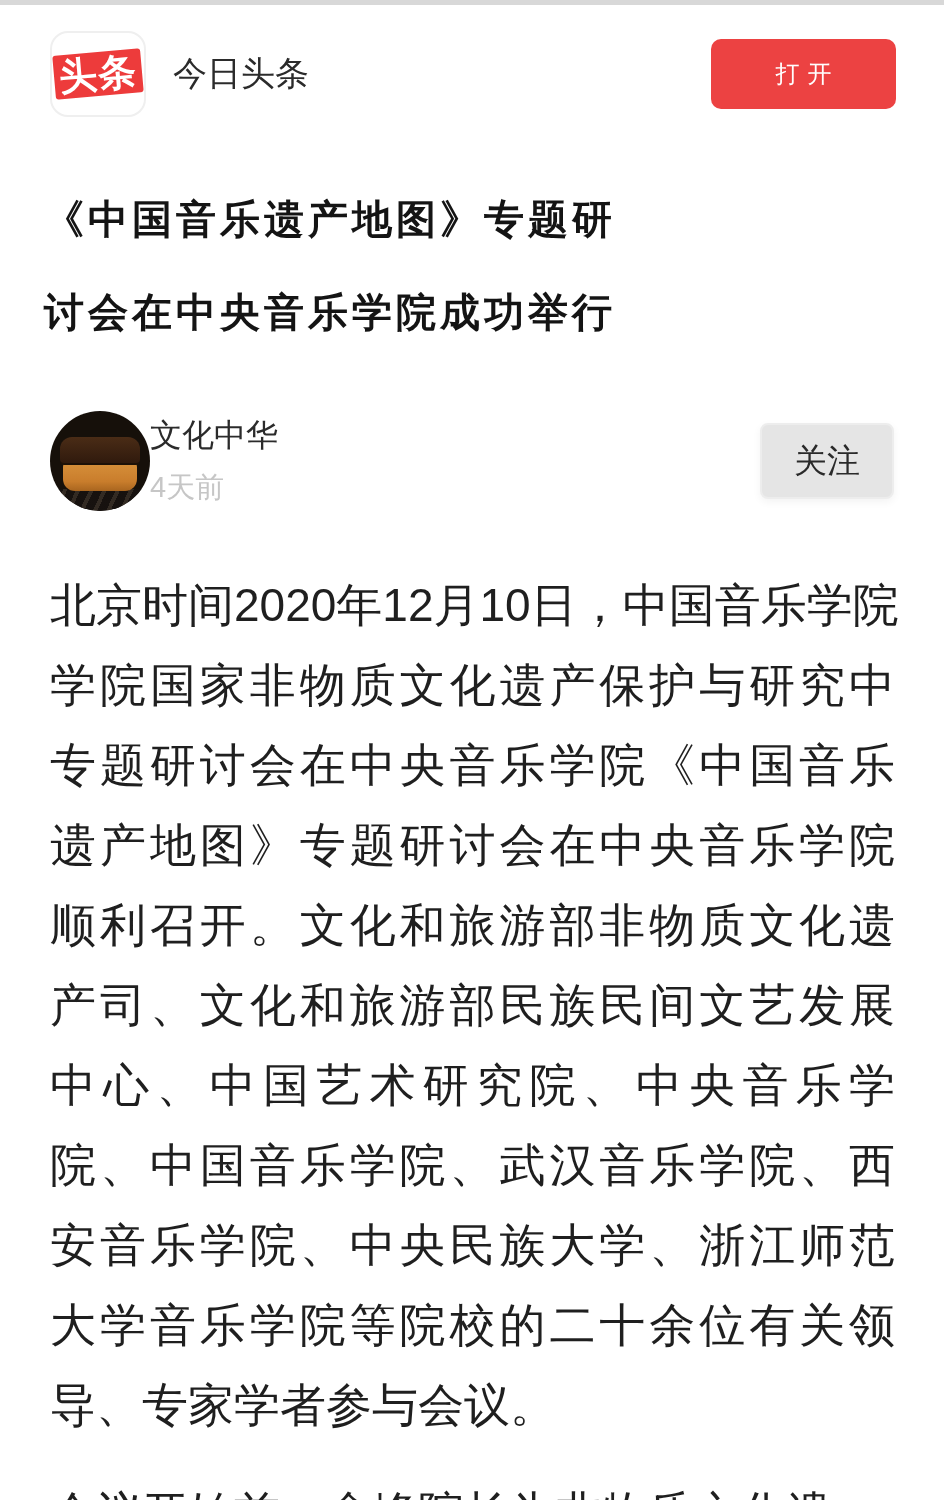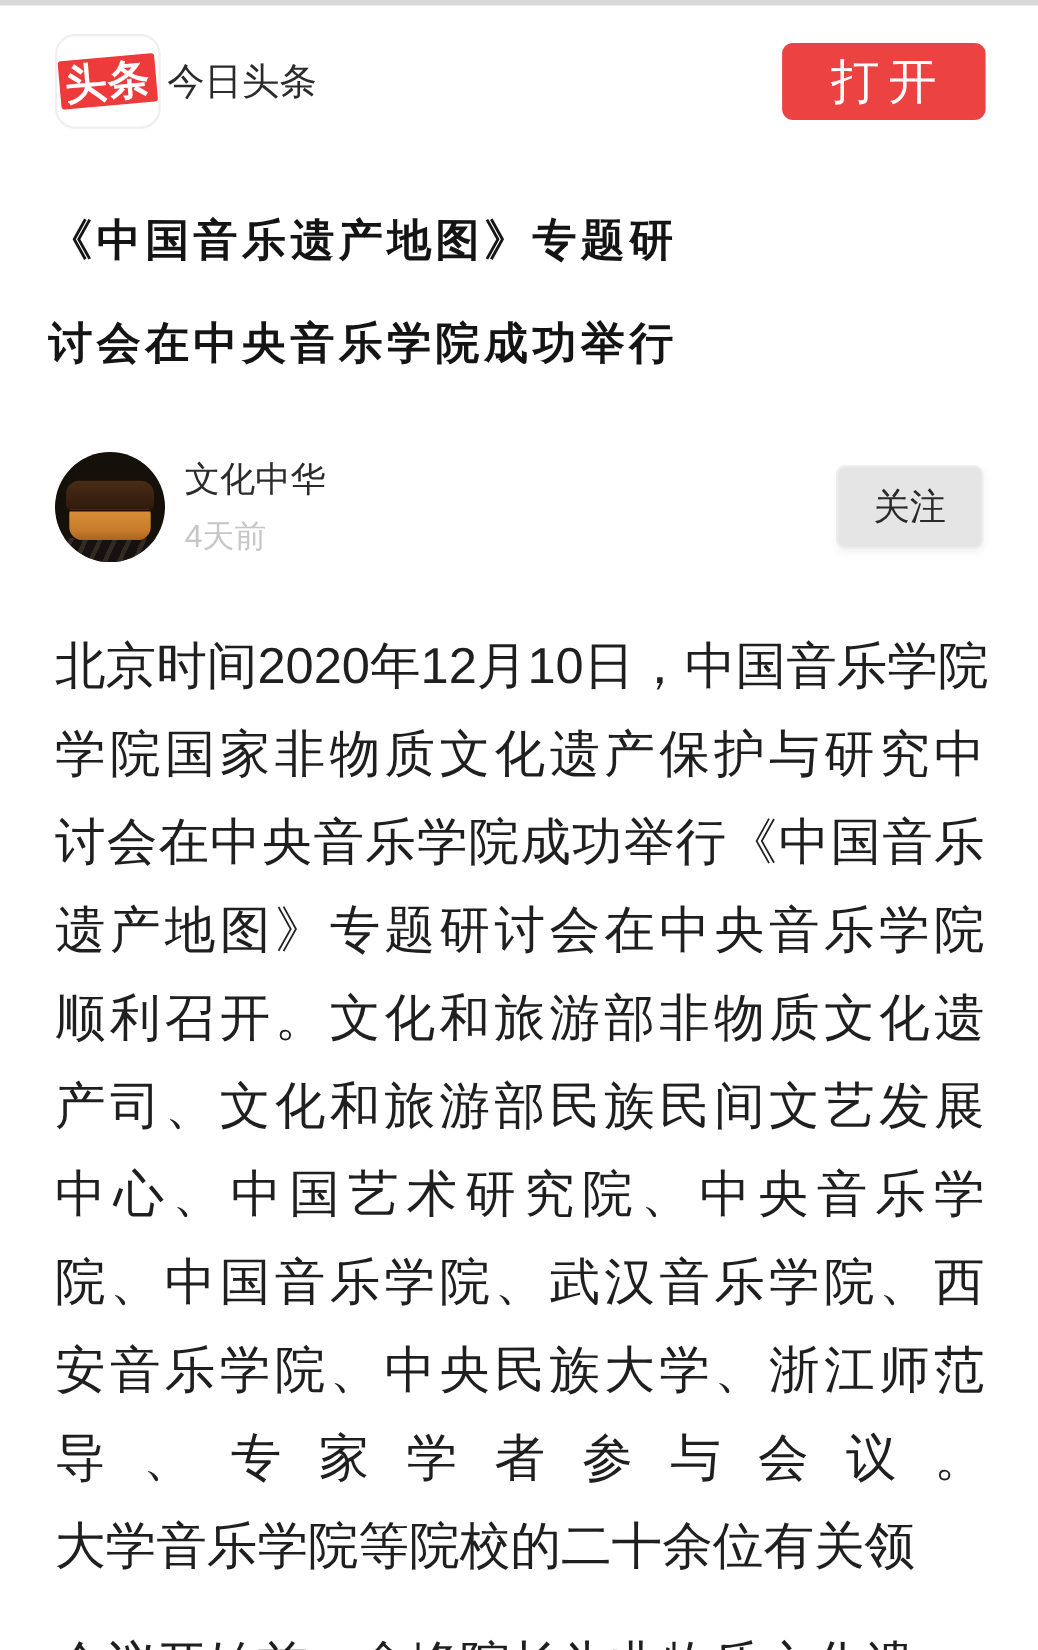--- a/index.html
+++ b/index.html
@@ -43,7 +43,7 @@
     letter-spacing:1px;
   }
   .app-name {
-    margin-left:6px;
+    margin-left:27px;
     font-size:34px;
     color:#2b2b2b;
   }

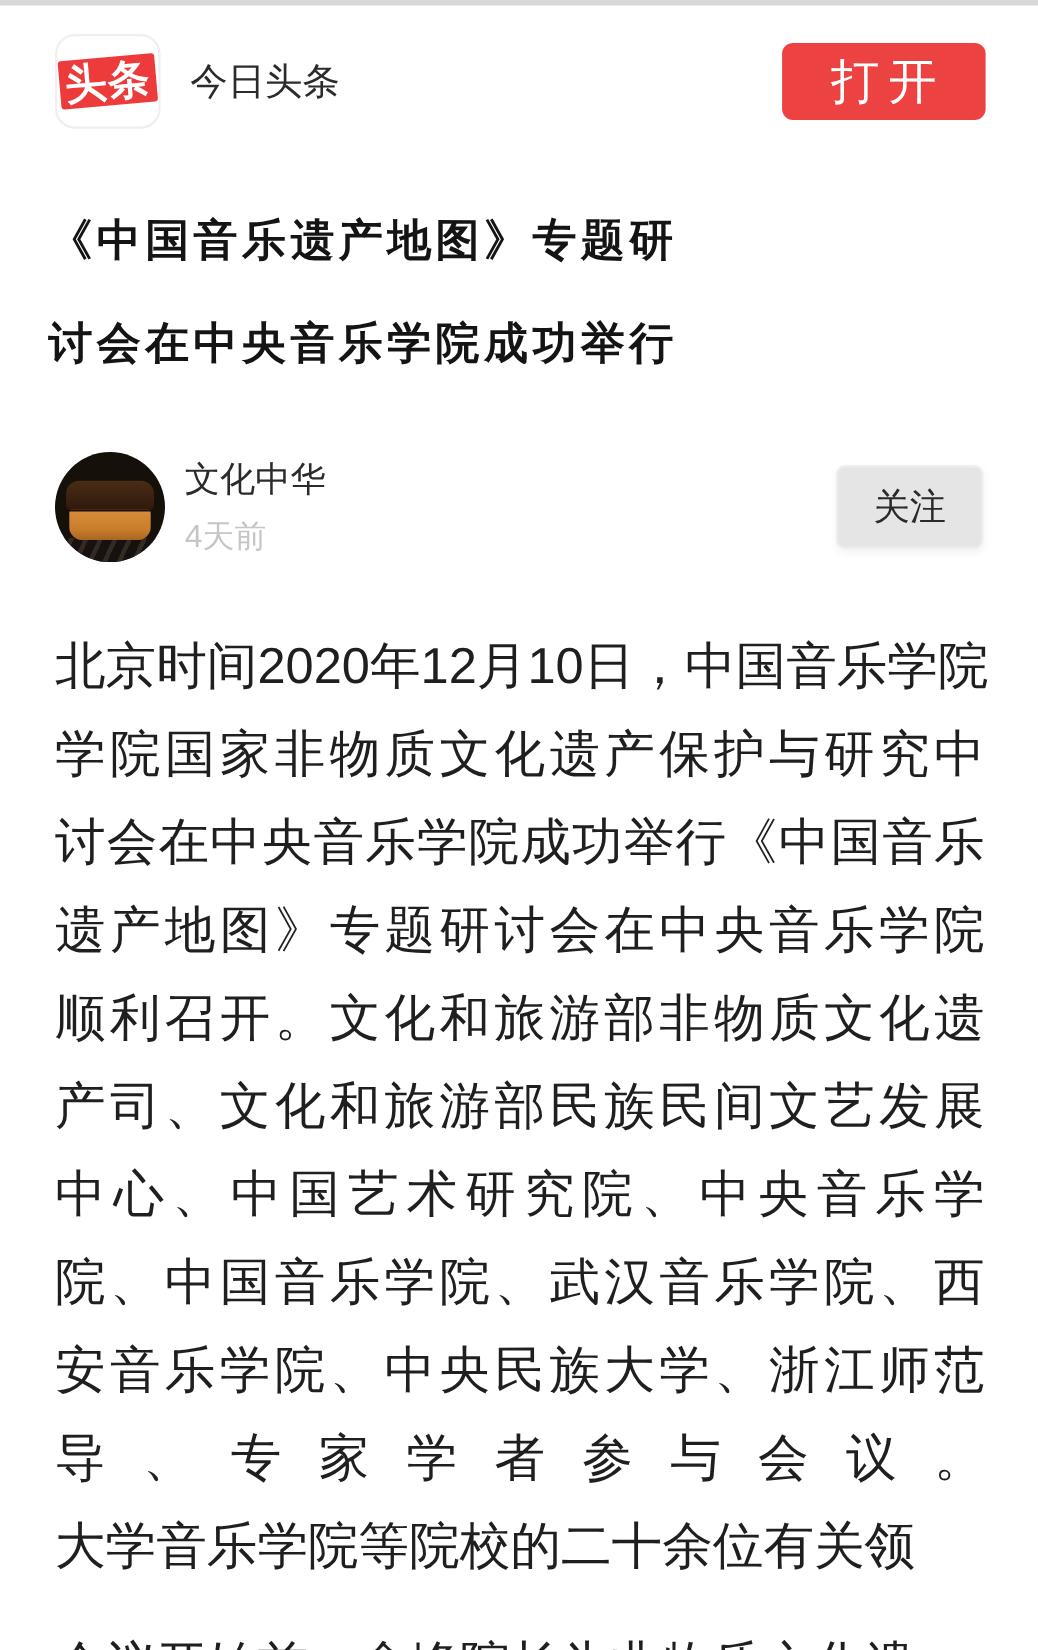--- a/index.html
+++ b/index.html
@@ -52,7 +52,7 @@
     width:185px; height:70px;
     background:#ec4242;
     color:#ffffff;
-    font-size:44px;
+    font-size:24px;
     letter-spacing:8px;
     text-indent:8px;
     border:none;

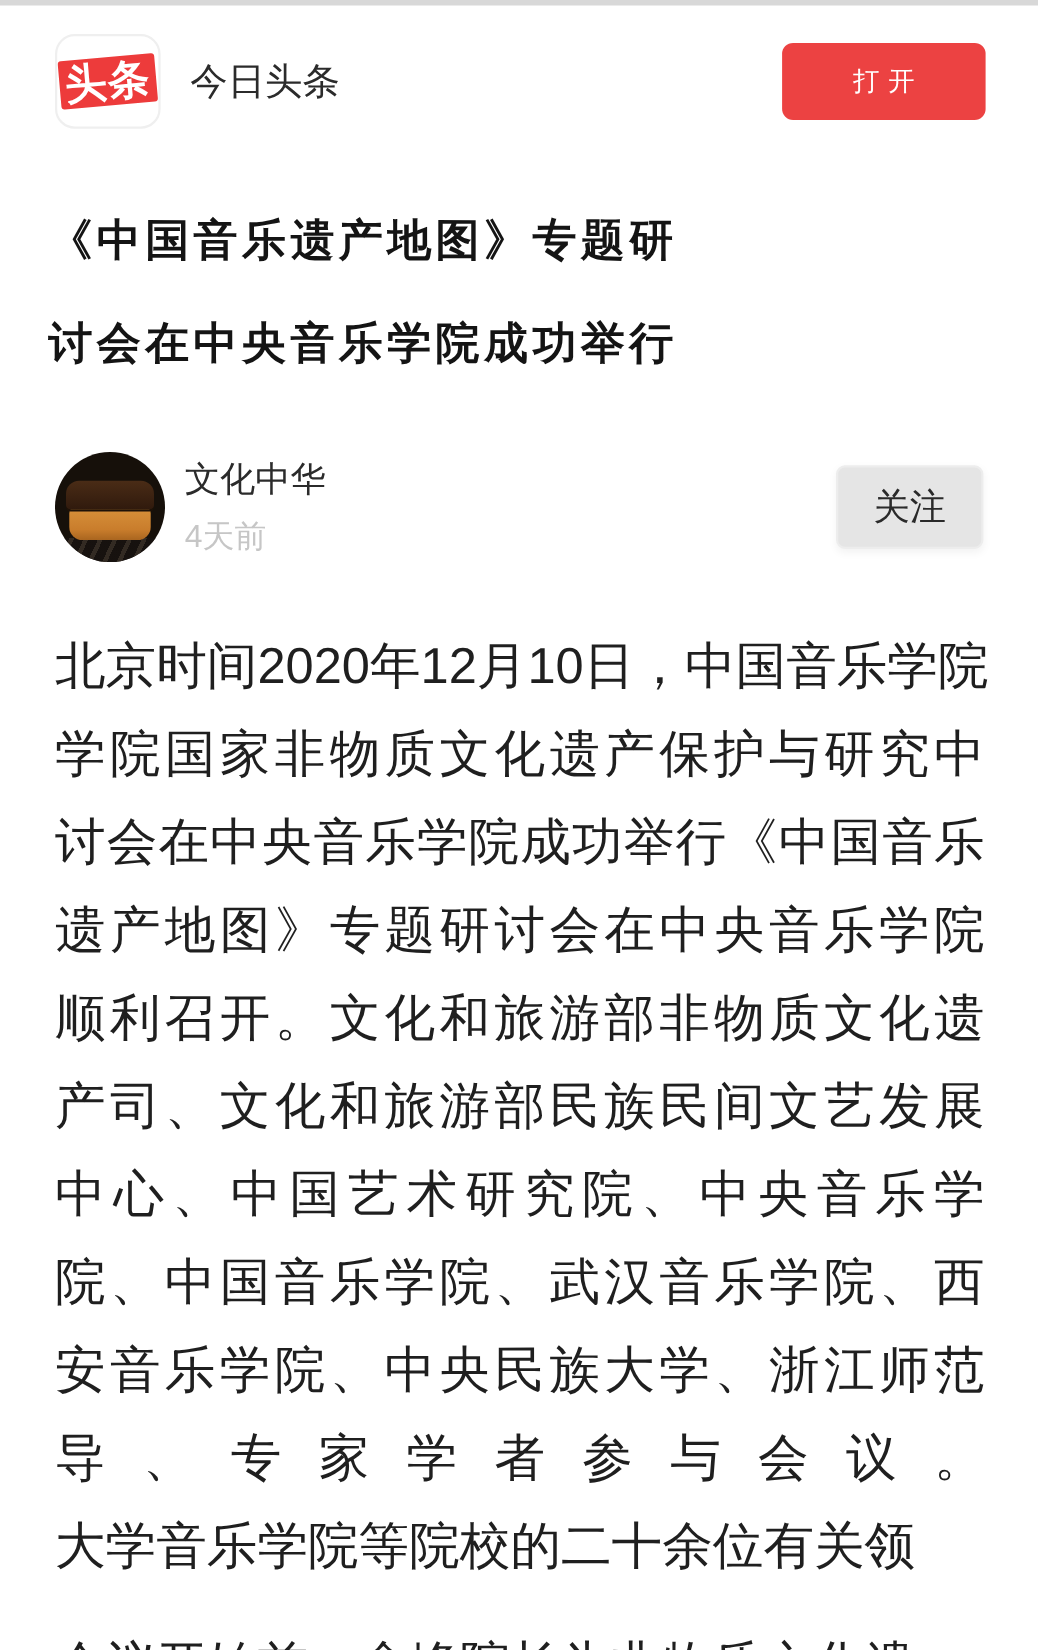--- a/index.html
+++ b/index.html
@@ -107,7 +107,7 @@
     background:repeating-linear-gradient(115deg,#3a3129 0 4px,#171210 4px 12px);
     opacity:.8;
   }
-  .author-meta { margin-left:18px; display:flex; flex-direction:column; }
+  .author-meta { display:flex; flex-direction:column; }
   .author-name {
     font-size:32px;
     color:#2b2b2b;

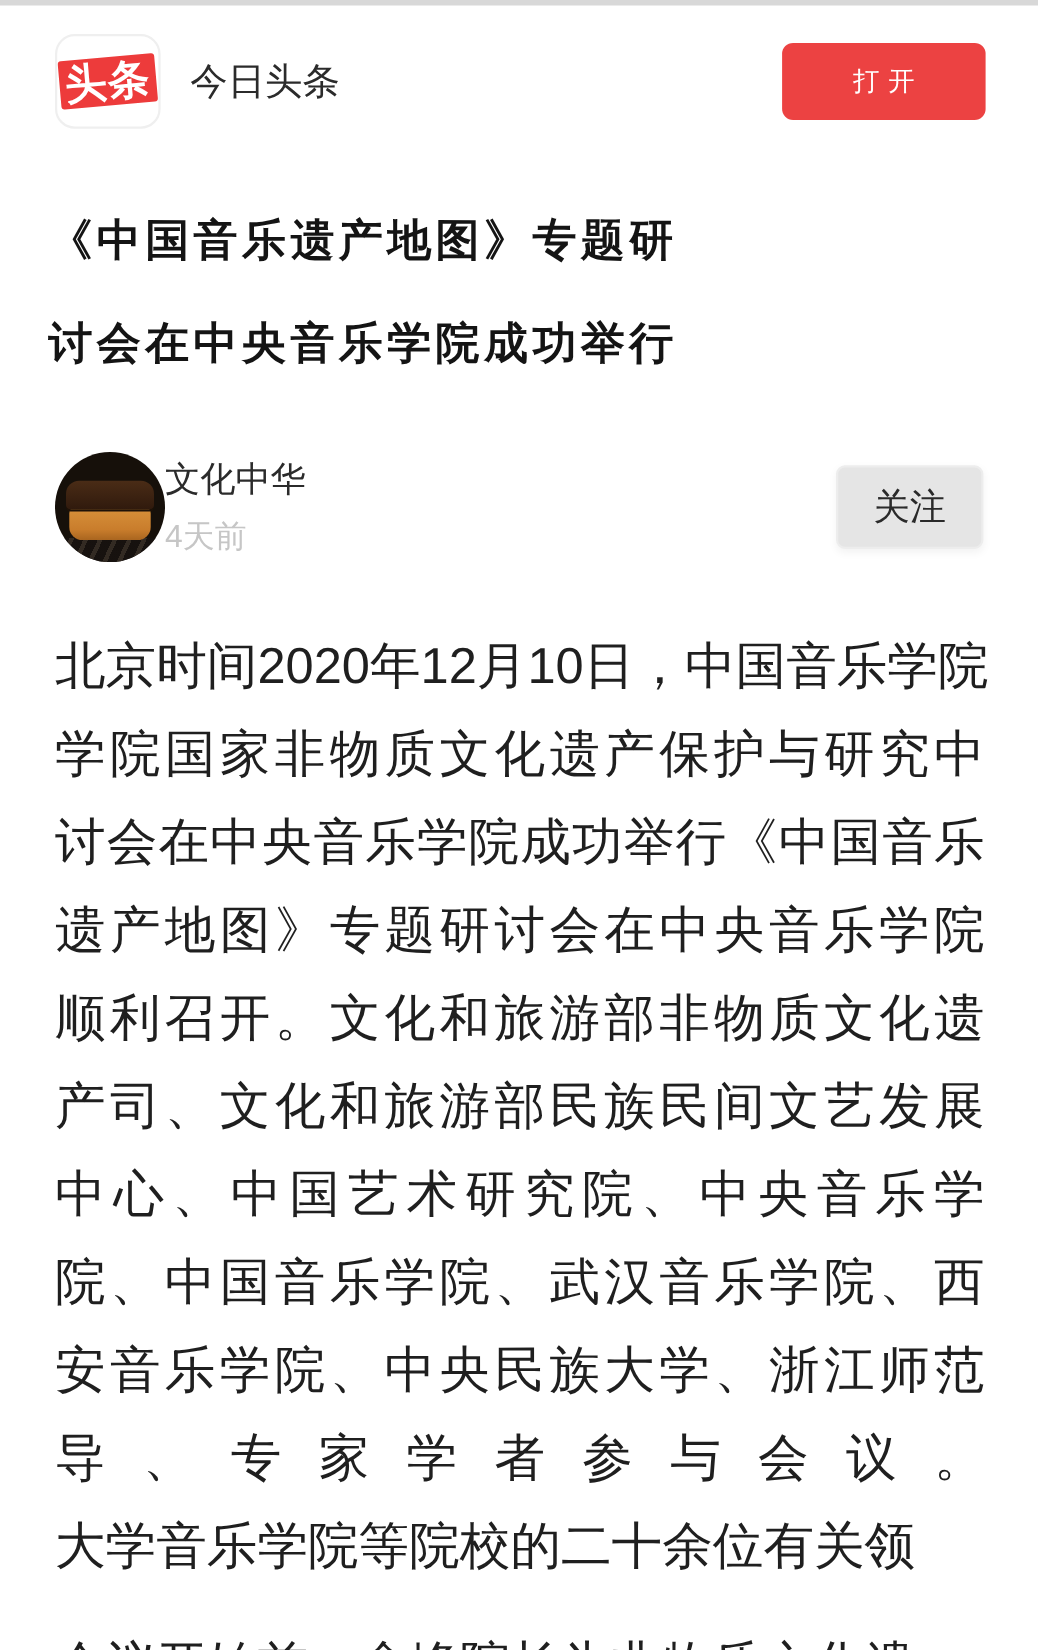--- a/index.html
+++ b/index.html
@@ -186,7 +186,7 @@
   <div class="p1">
     <div class="body-line">北京时间2020年12月10日，中国音乐学院</div>
     <div class="body-line">学院国家非物质文化遗产保护与研究中</div>
-    <div class="body-line">讨会在中央音乐学院成功举行《中国音乐</div>
+    <div class="body-line">专题研讨会在中央音乐学院《中国音乐</div>
     <div class="body-line">遗产地图》专题研讨会在中央音乐学院</div>
     <div class="body-line">顺利召开。文化和旅游部非物质文化遗</div>
     <div class="body-line">产司、文化和旅游部民族民间文艺发展</div>

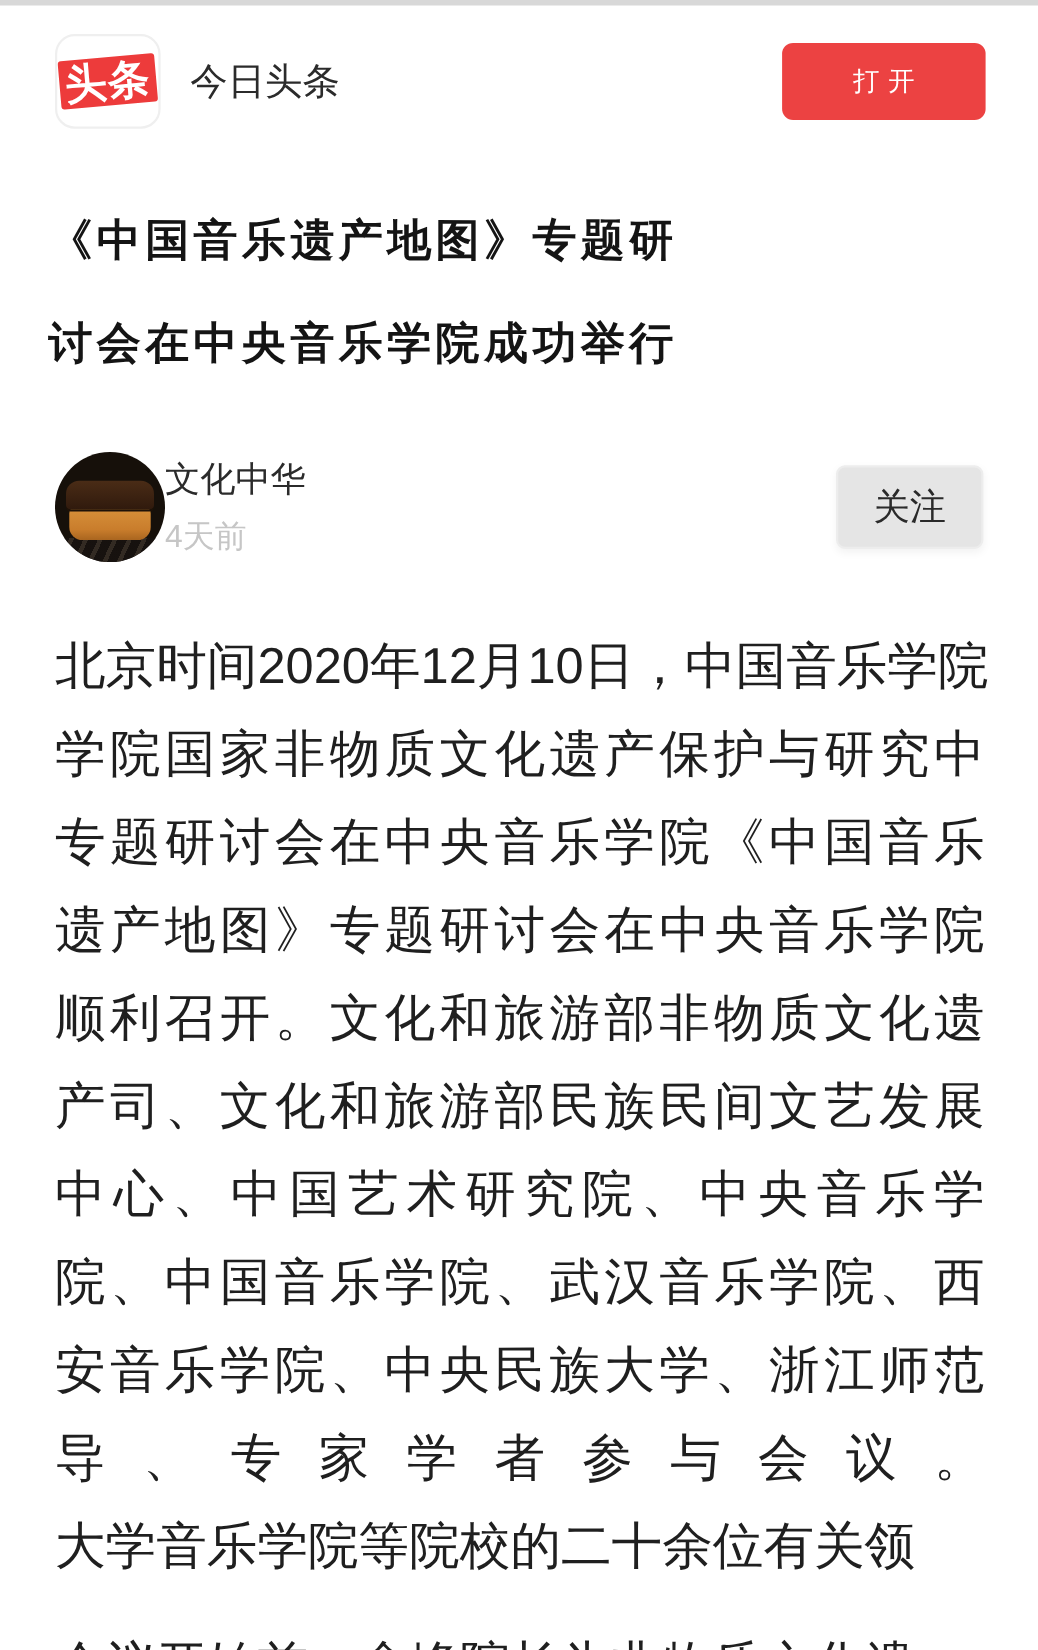--- a/index.html
+++ b/index.html
@@ -193,8 +193,8 @@
     <div class="body-line">中心、中国艺术研究院、中央音乐学</div>
     <div class="body-line">院、中国音乐学院、武汉音乐学院、西</div>
     <div class="body-line">安音乐学院、中央民族大学、浙江师范</div>
+    <div class="body-line">大学音乐学院等院校的二十余位有关领</div>
     <div class="body-line">导、专家学者参与会议。</div>
-    <div class="body-line">大学音乐学院等院校的二十余位有关领</div>
   </div>
   <div class="p2">
     <div class="body-line">会议开始前，俞峰院长为非物质文化遗</div>

